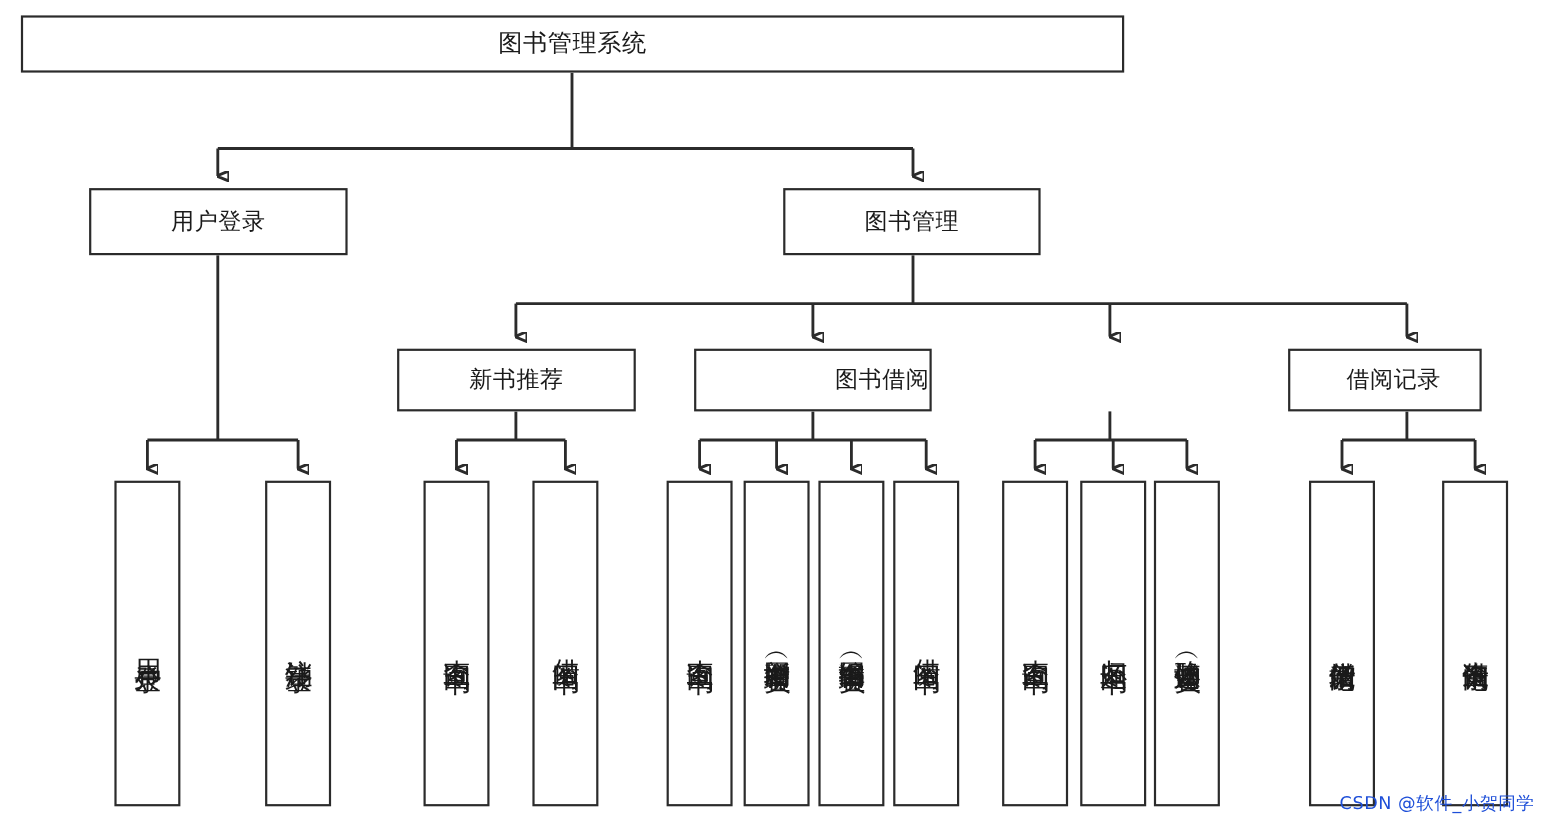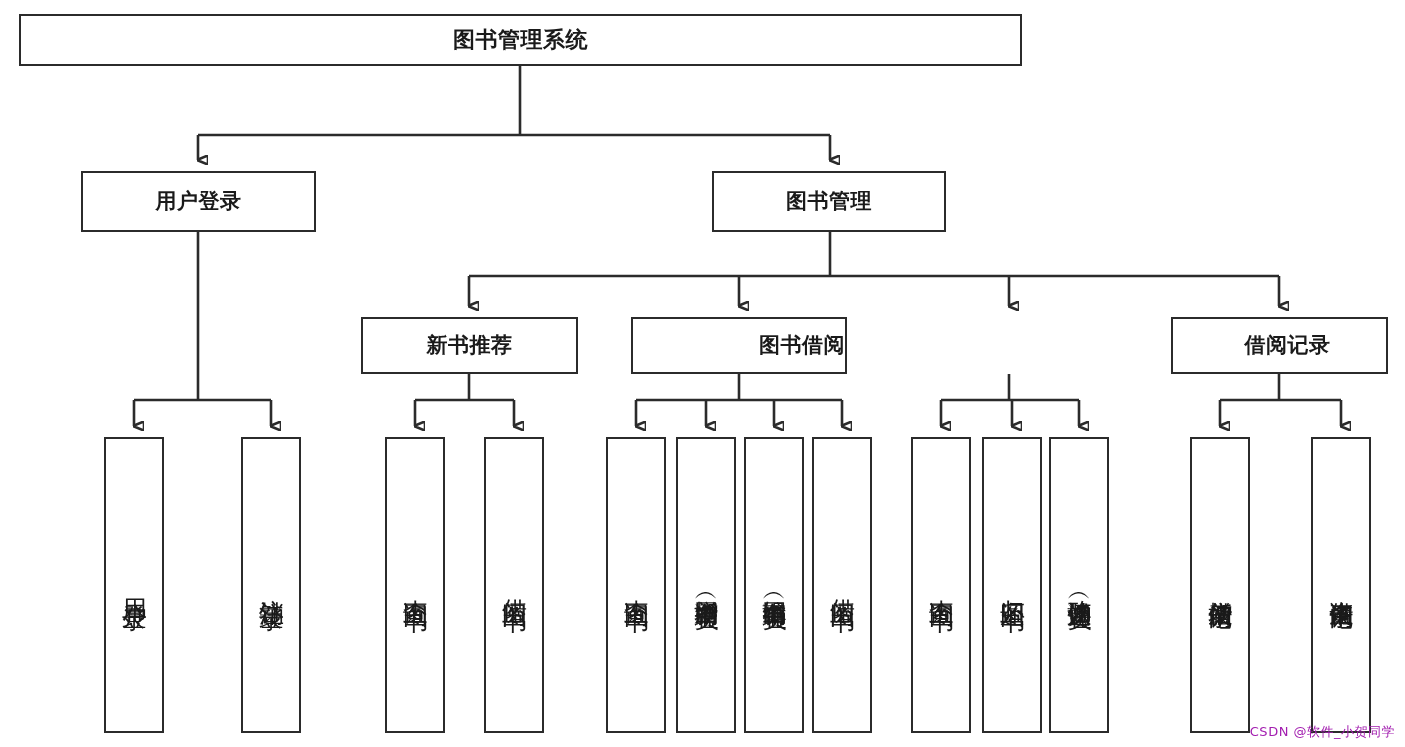--- a/index.html
+++ b/index.html
@@ -25,7 +25,6 @@
     justify-content:center;
     text-align:center;
     z-index:3;
-    font-weight:bold;
   }
   .node .lbl{
     font-size:21px;

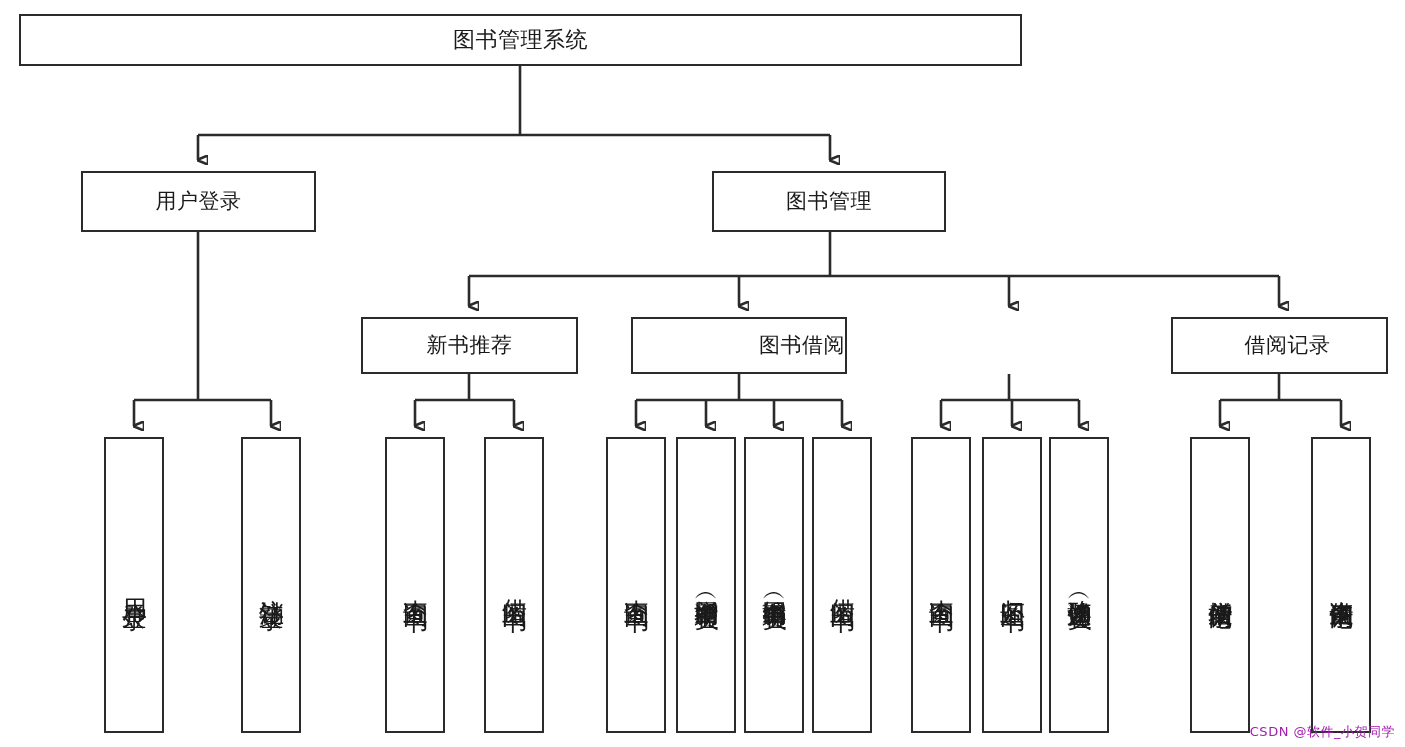--- a/index.html
+++ b/index.html
@@ -42,7 +42,7 @@
   #node-new-book-rec{left:361px;top:317px;width:217px;height:57px;}
   #node-book-borrow{left:631px;top:317px;width:216px;height:57px;justify-content:flex-end;}
   #node-current-borrow{left:901px;top:317px;width:217px;height:57px;}
-  #node-borrow-record{left:1171px;top:317px;width:217px;height:57px;padding-left:16px;}
+  #node-borrow-record{left:1171px;top:317px;width:176px;height:57px;padding-left:16px;}
 
   
   .leaf{

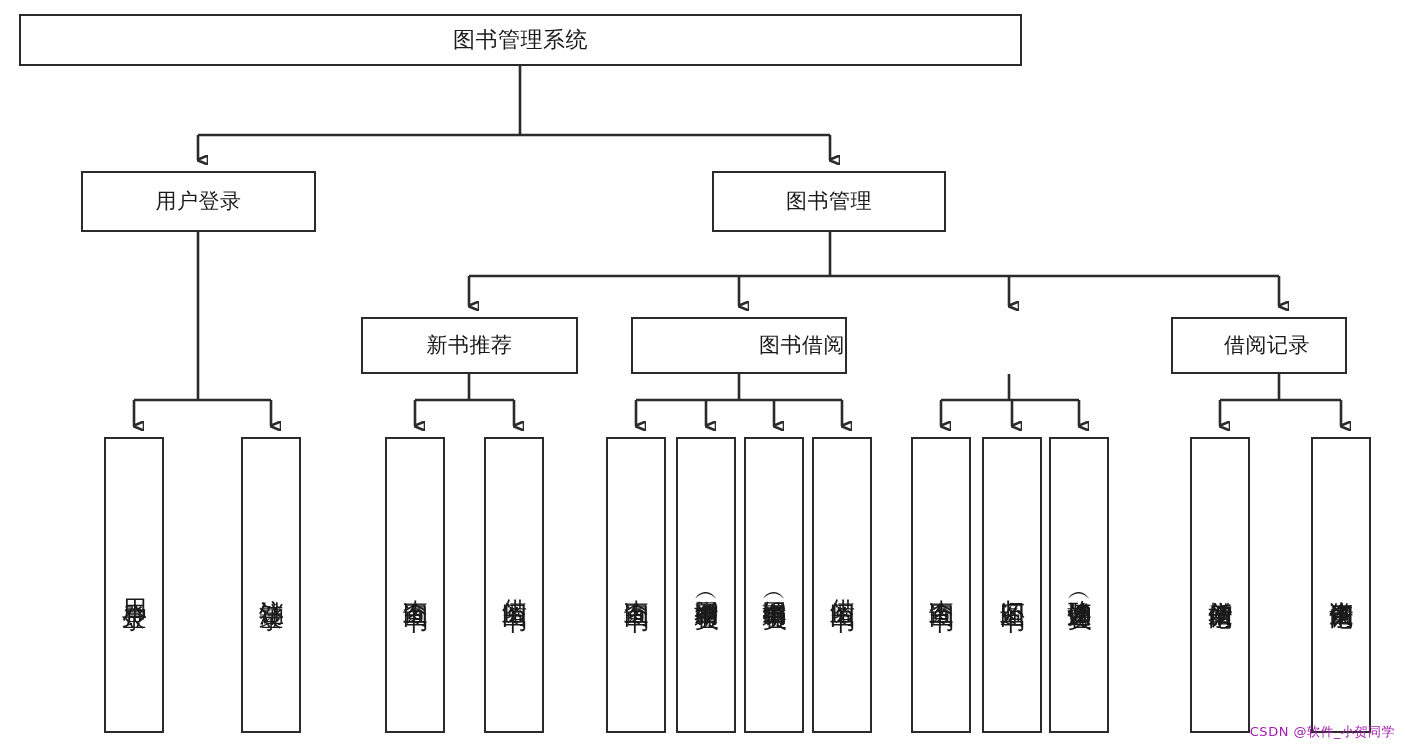--- a/index.html
+++ b/index.html
@@ -86,7 +86,7 @@
   }
   #watermark{
     position:absolute;right:10px;bottom:6px;
-    font-size:13px;color:#a21caf;
+    font-size:16px;color:#1d4ed8;
     letter-spacing:0.5px;
     z-index:5;
     white-space:nowrap;

